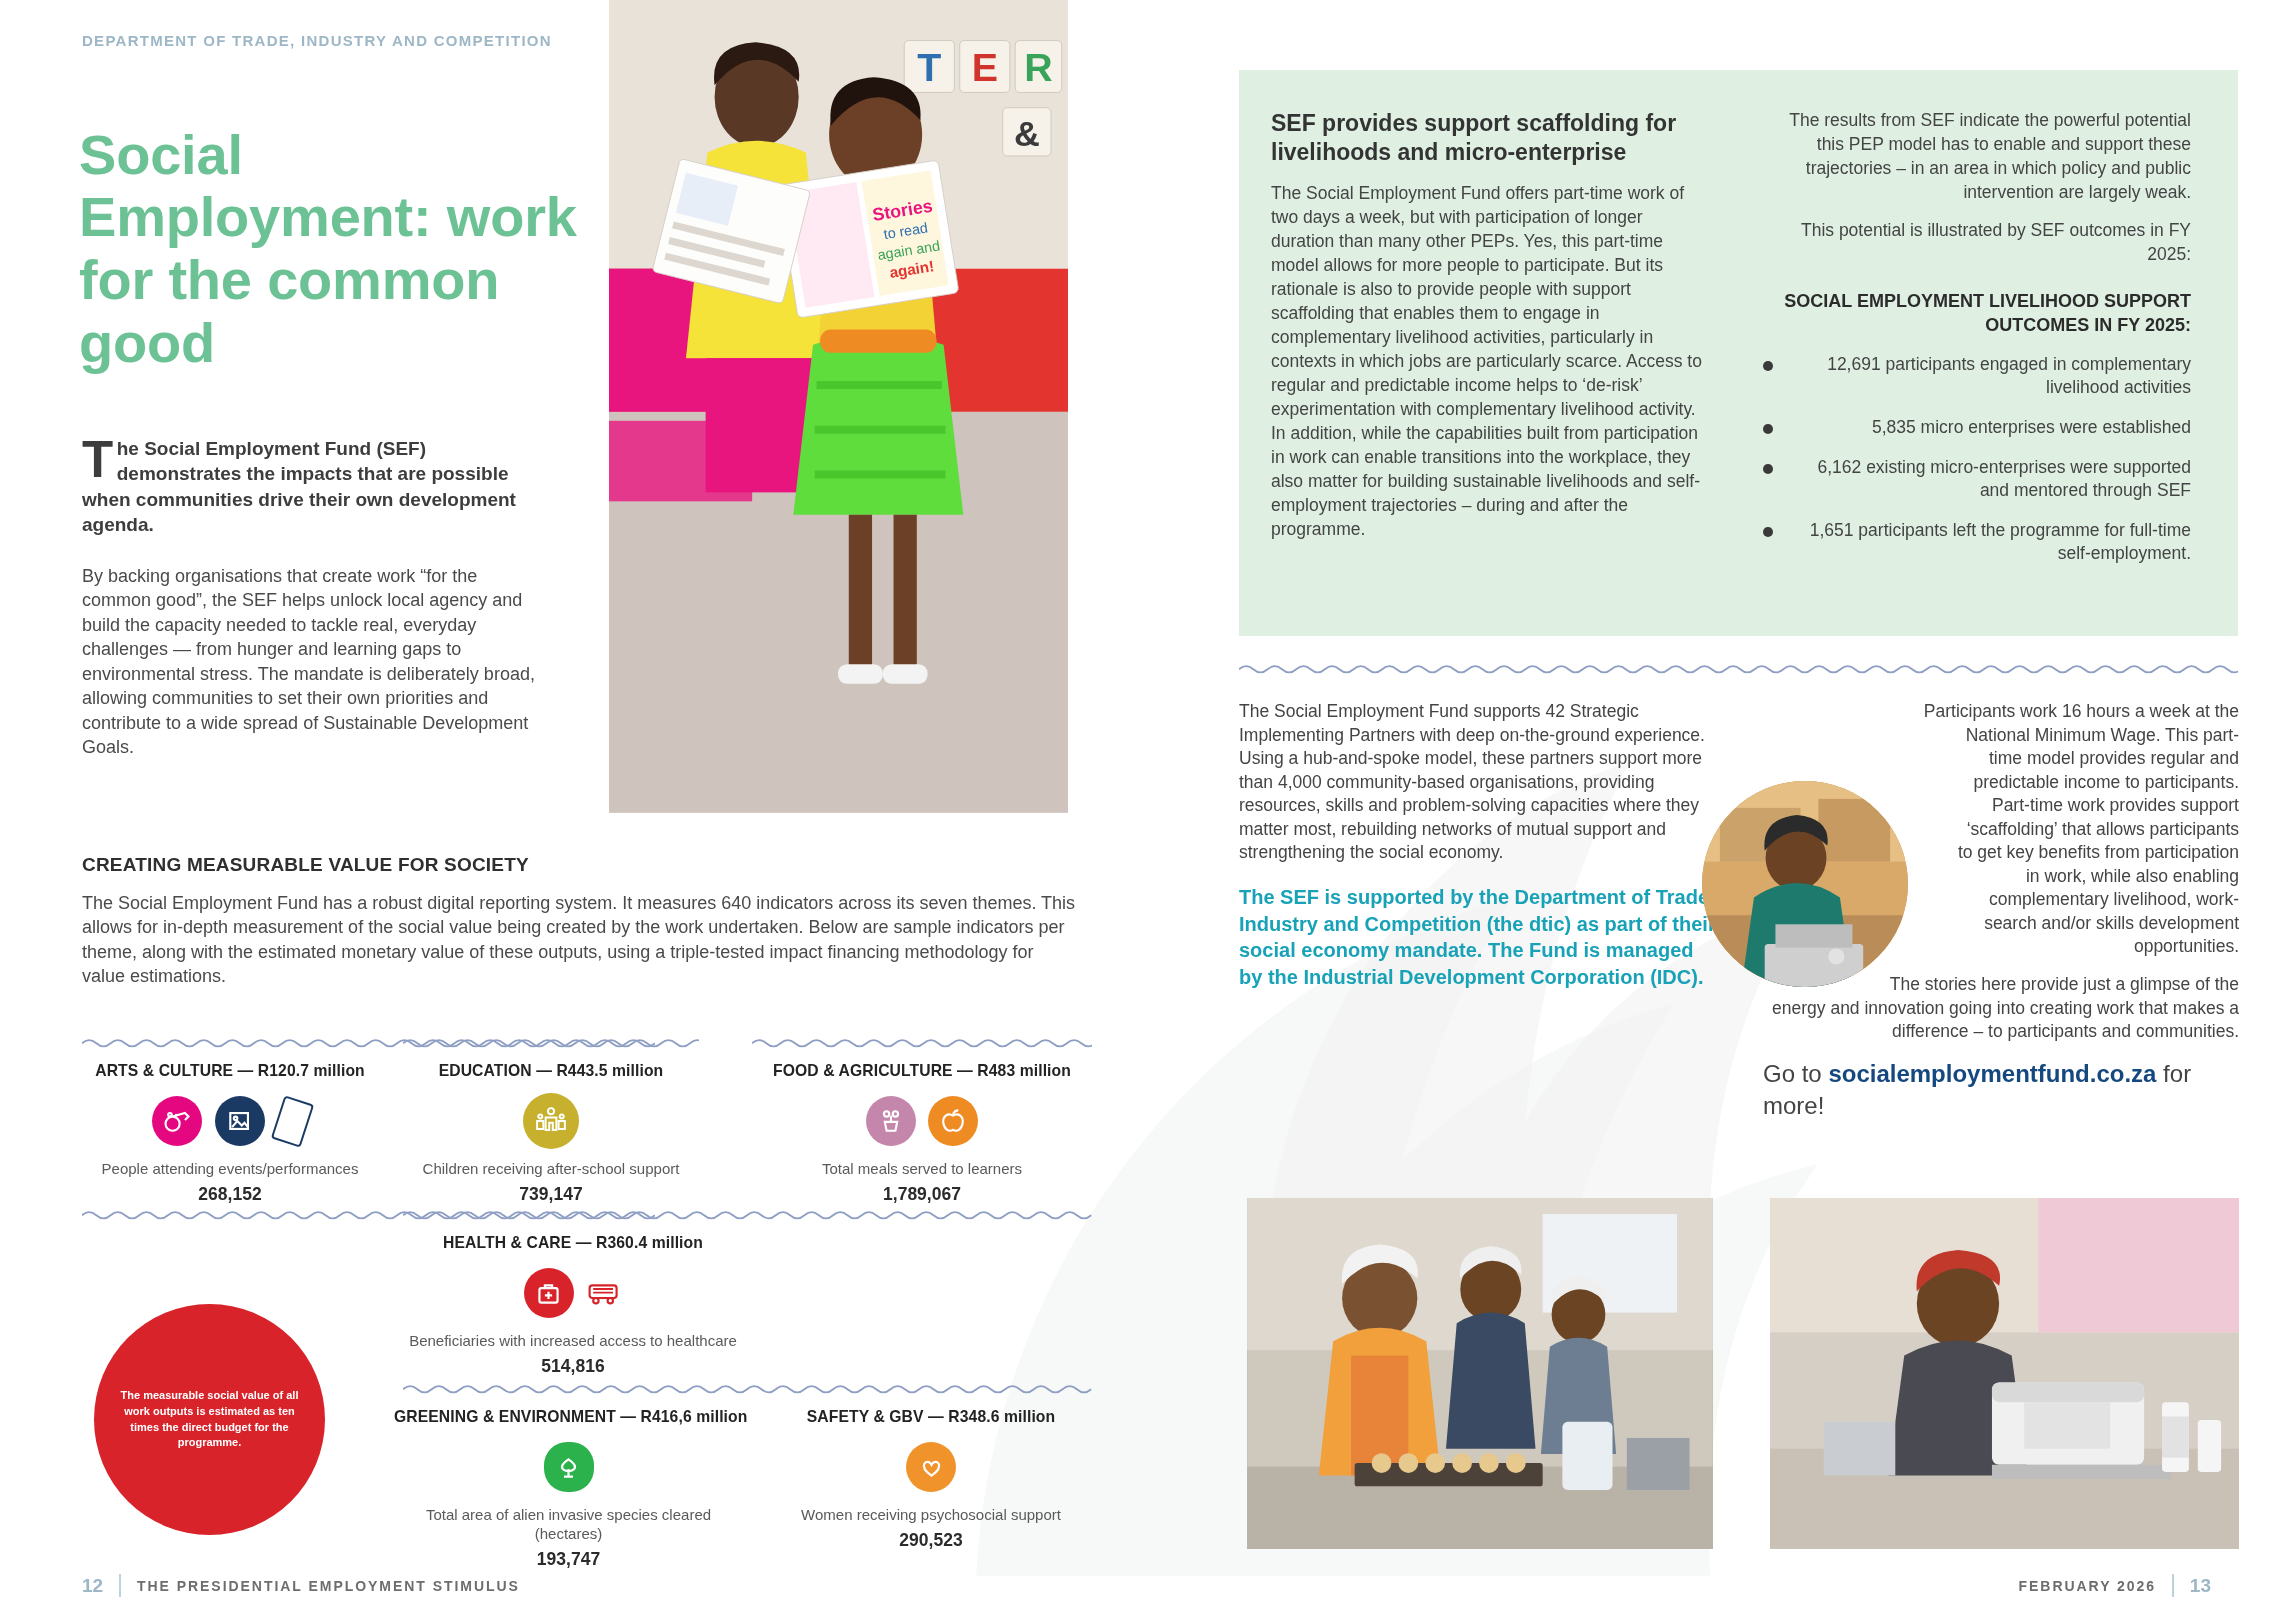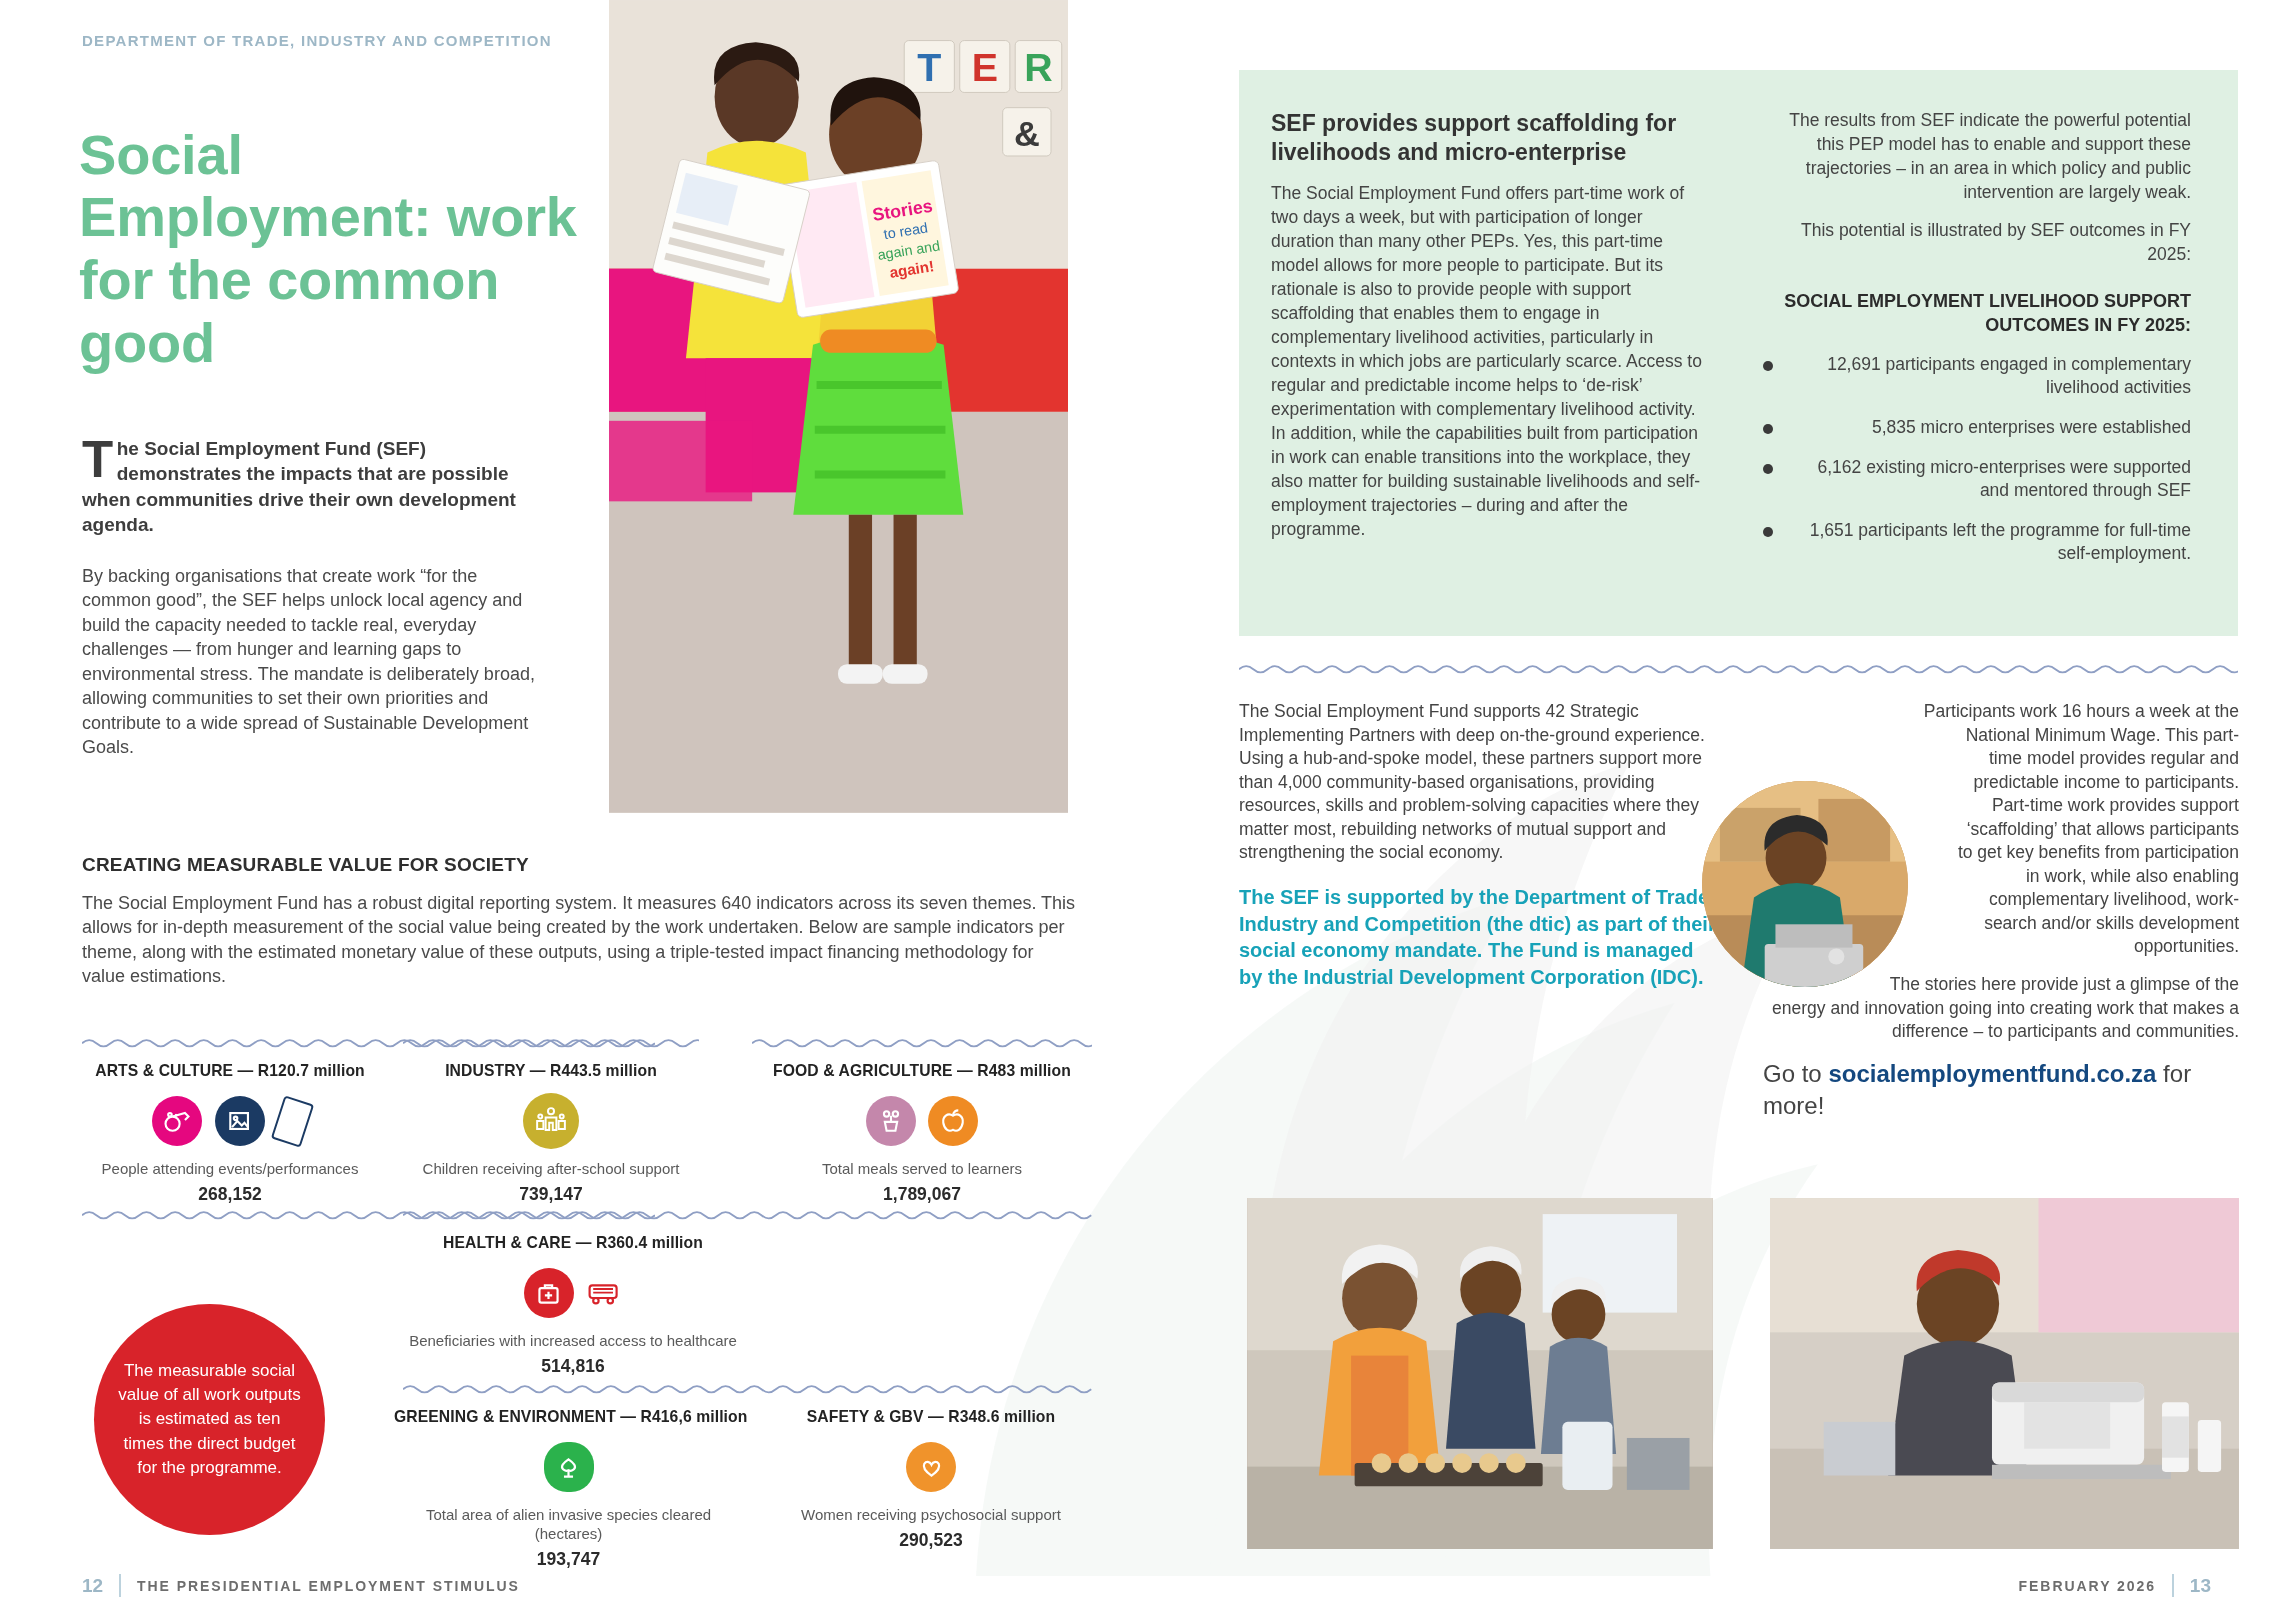--- a/index.html
+++ b/index.html
@@ -259,7 +259,7 @@
   </div>
 
   <div class="theme" style="left:403px;top:1062px;width:296px;">
-    <div class="t-head">INDUSTRY — R443.5 million</div>
+    <div class="t-head">EDUCATION — R443.5 million</div>
     <div class="icons">
       <span class="ic" style="background:#c7b02e;width:56px;height:56px;">
         <svg width="34" height="34" viewBox="0 0 38 38" fill="none" stroke="#fff" stroke-width="2.2">

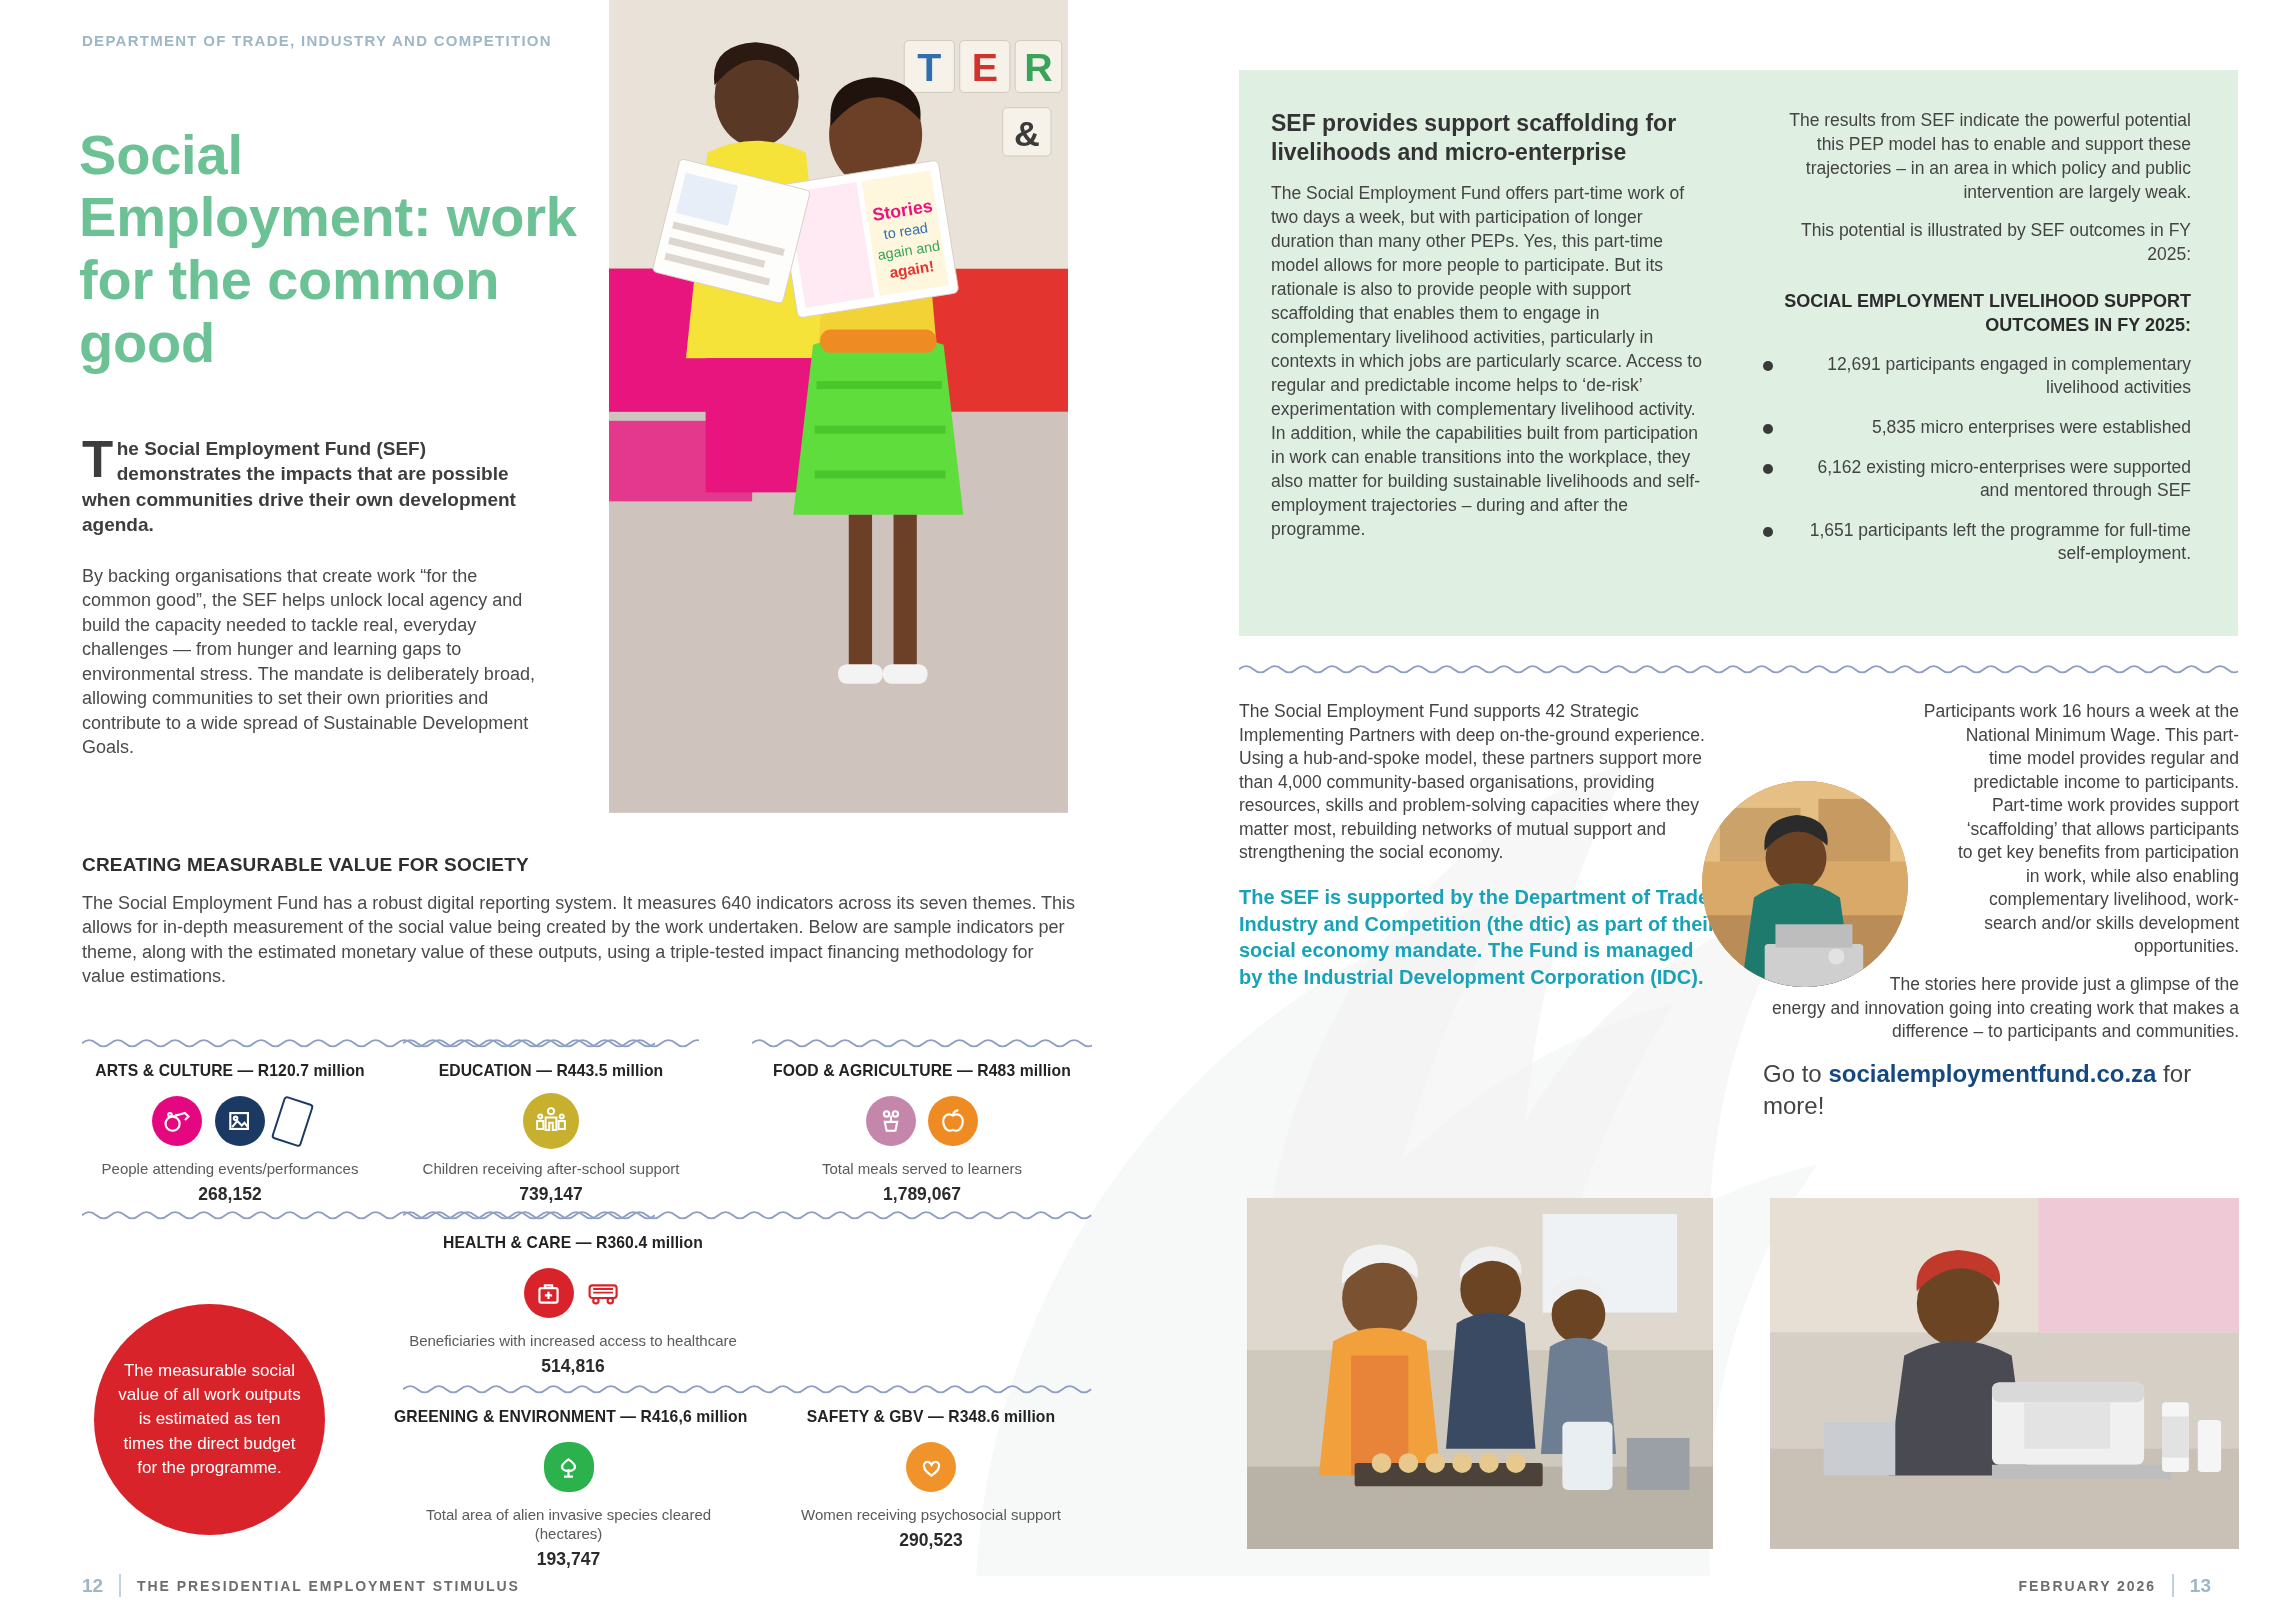--- a/index.html
+++ b/index.html
@@ -73,7 +73,7 @@
     position:absolute;left:94px;top:1304px;width:231px;height:231px;
     border-radius:50%;background:#d8232a;color:#fff;
     display:flex;align-items:center;justify-content:center;text-align:center;
-    font-size:17px;font-weight:400;line-height:1.42;padding:0 23px;box-sizing:border-box;
+    font-size:11px;font-weight:700;line-height:1.42;padding:0 23px;box-sizing:border-box;
   }
 
   

